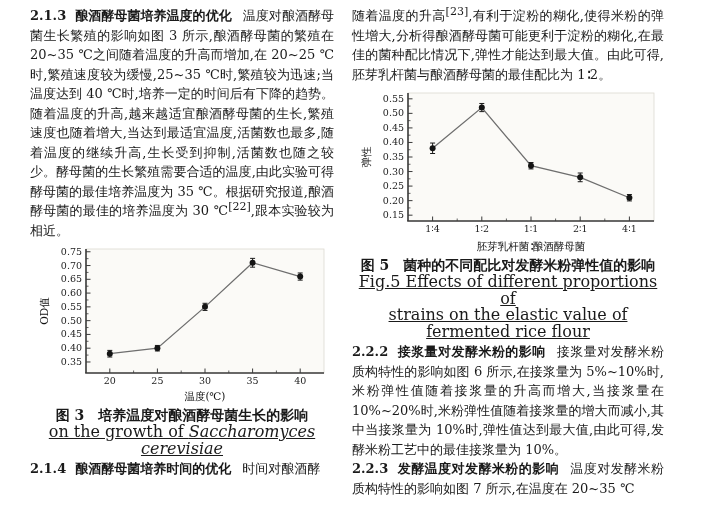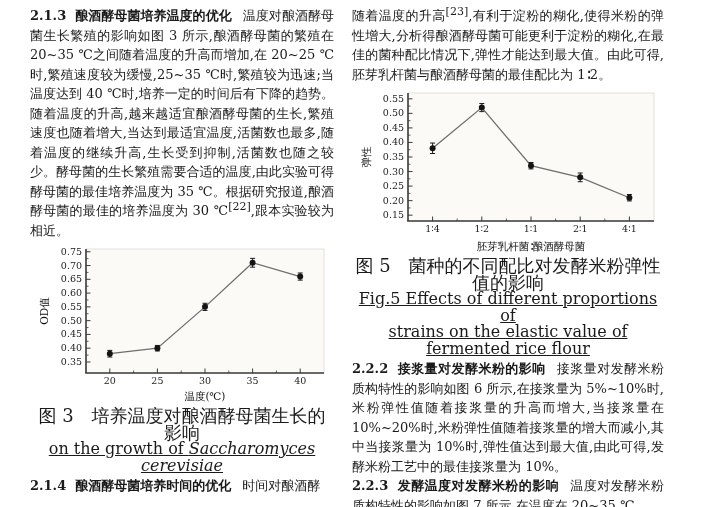--- a/index.html
+++ b/index.html
@@ -17,7 +17,7 @@
   figure.fig{margin:4px 0 2px 0;padding:0;}
   figure.fig svg{display:block;margin-left:4px;}
   figcaption{text-align:center;}
-  .cap-cn{font-size:18px;font-weight:normal;line-height:17px;margin-top:3px;}
+  .cap-cn{font-size:14px;font-weight:bold;line-height:17px;margin-top:3px;}
   .cap-en{font-size:16px;line-height:16.5px;text-decoration:underline;}
   .footer{position:relative;height:34px;margin-top:8px;}
   .issue-box{position:absolute;right:40px;top:9px;border:1.4px solid #222;

